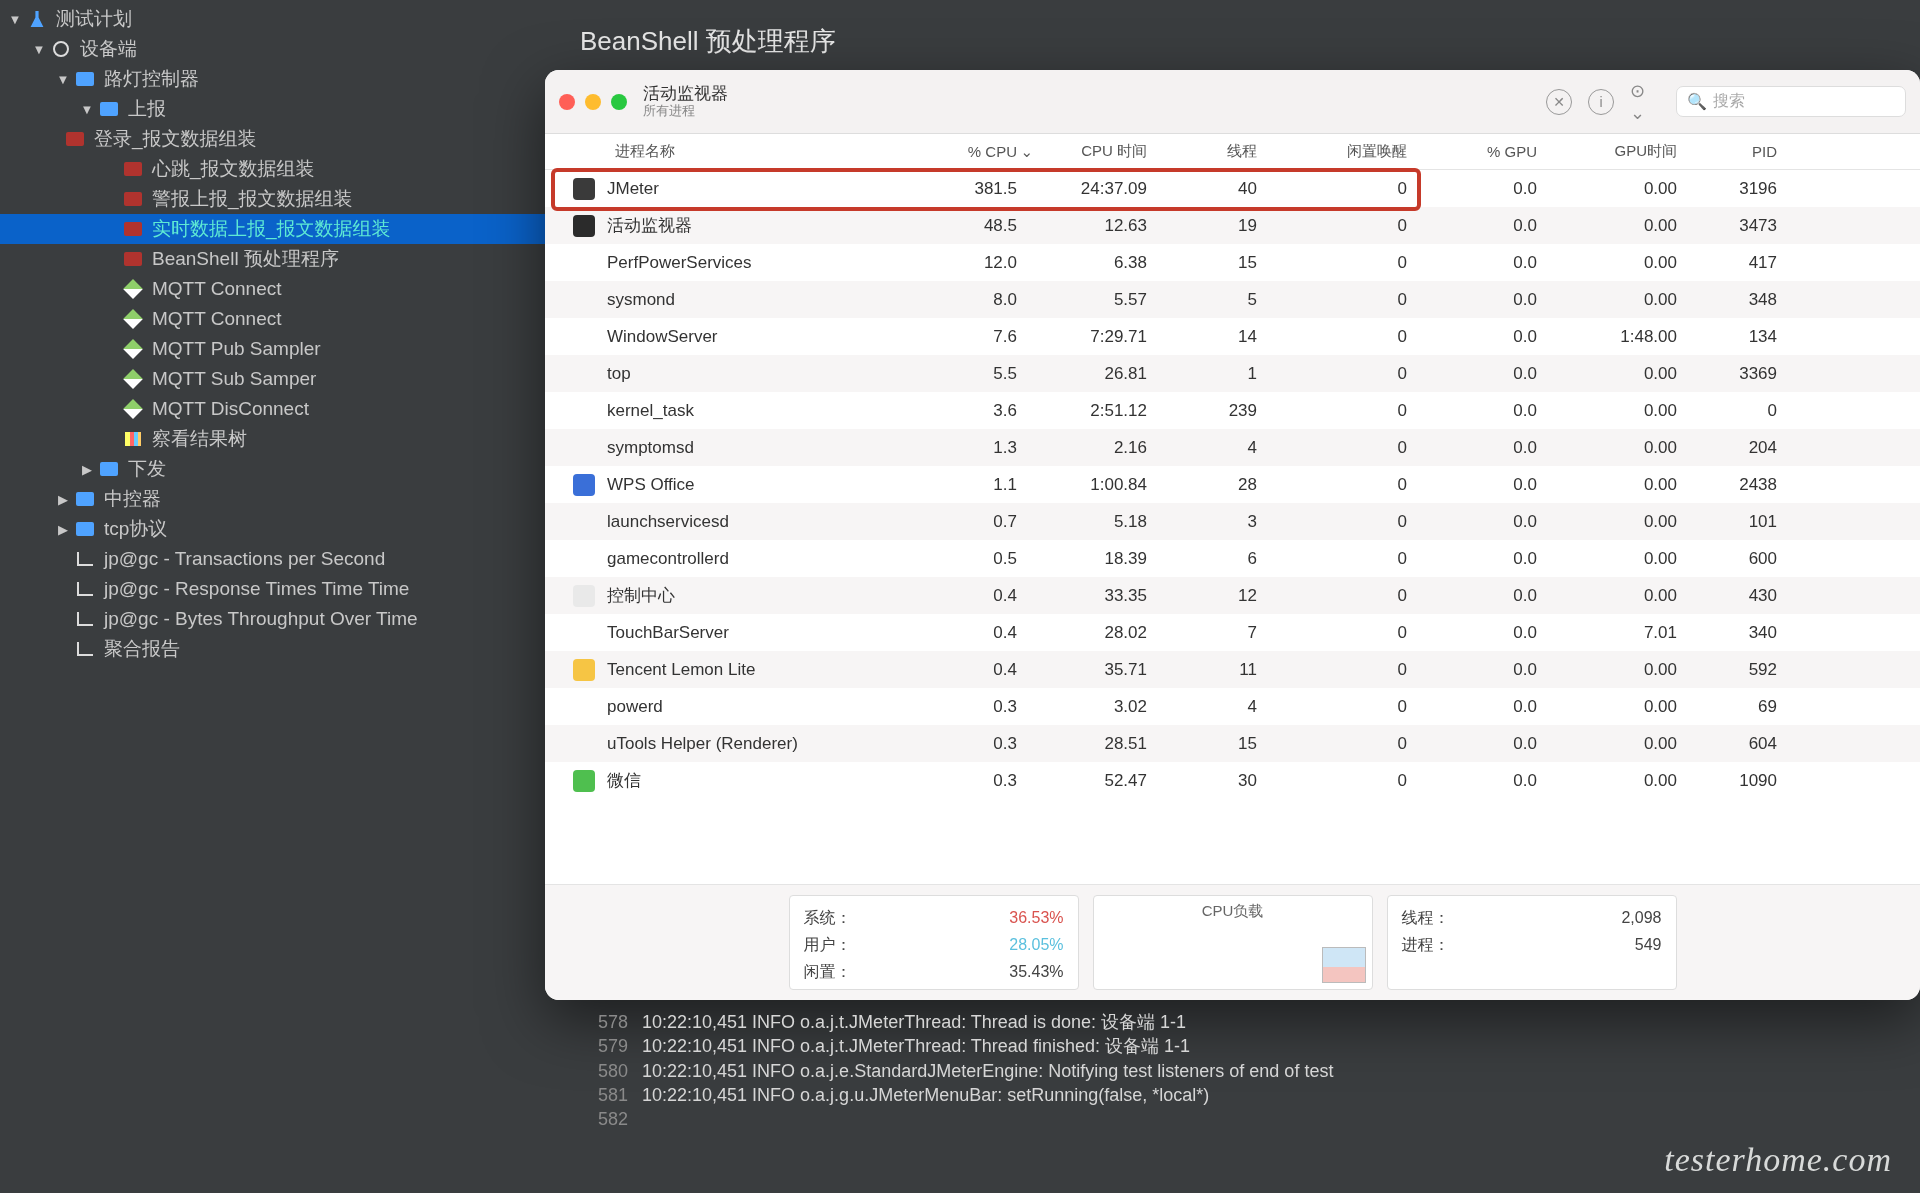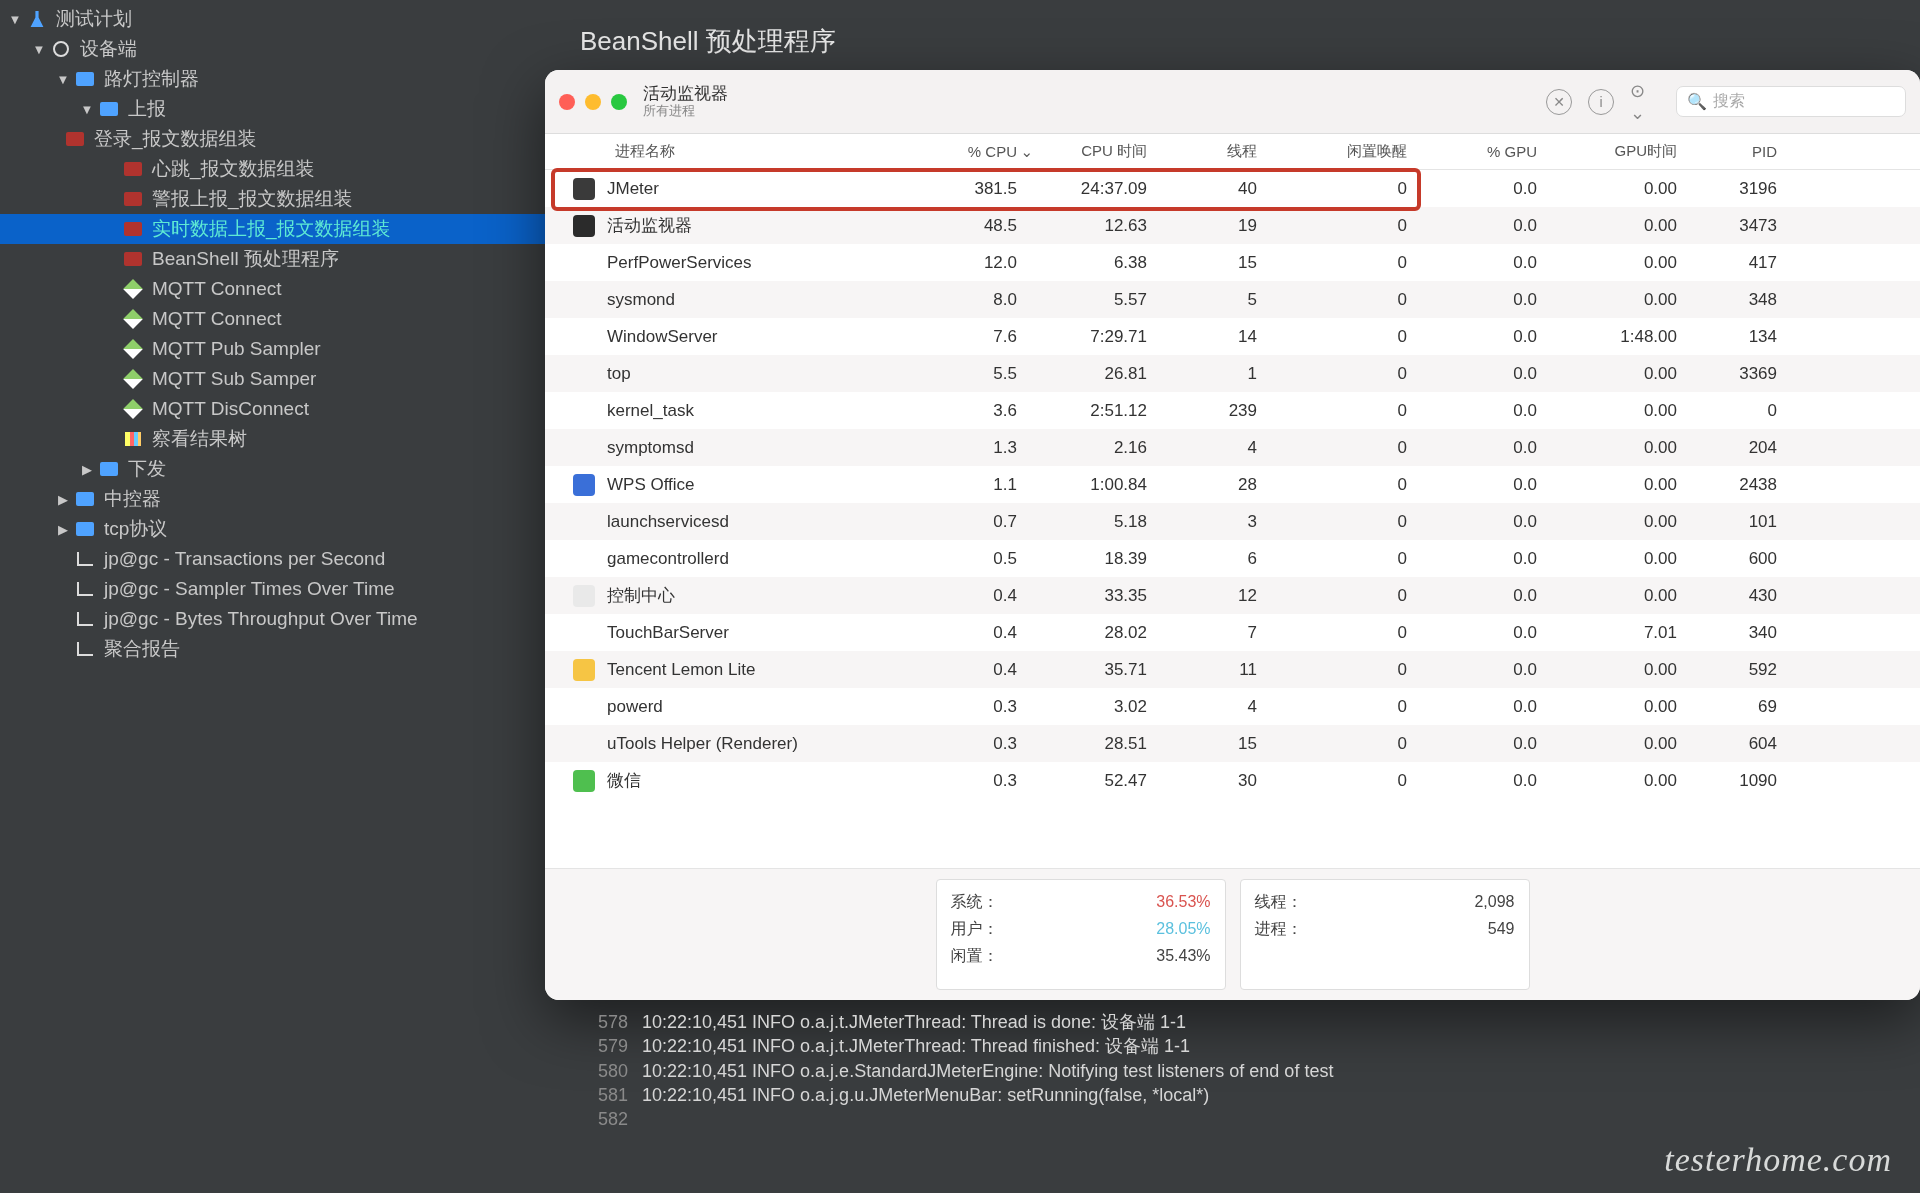--- a/index.html
+++ b/index.html
@@ -211,7 +211,7 @@
       <span class="ico">
         <span class="ic-graph"></span>
       </span>
-      <span class="lbl">jp@gc - Sampler Times Over Time</span>
+      <span class="lbl">jp@gc - Response Times Time Time</span>
     </div>
     <div class="tree-row" style="padding-left: 54px;">
       <span class="disc"></span>

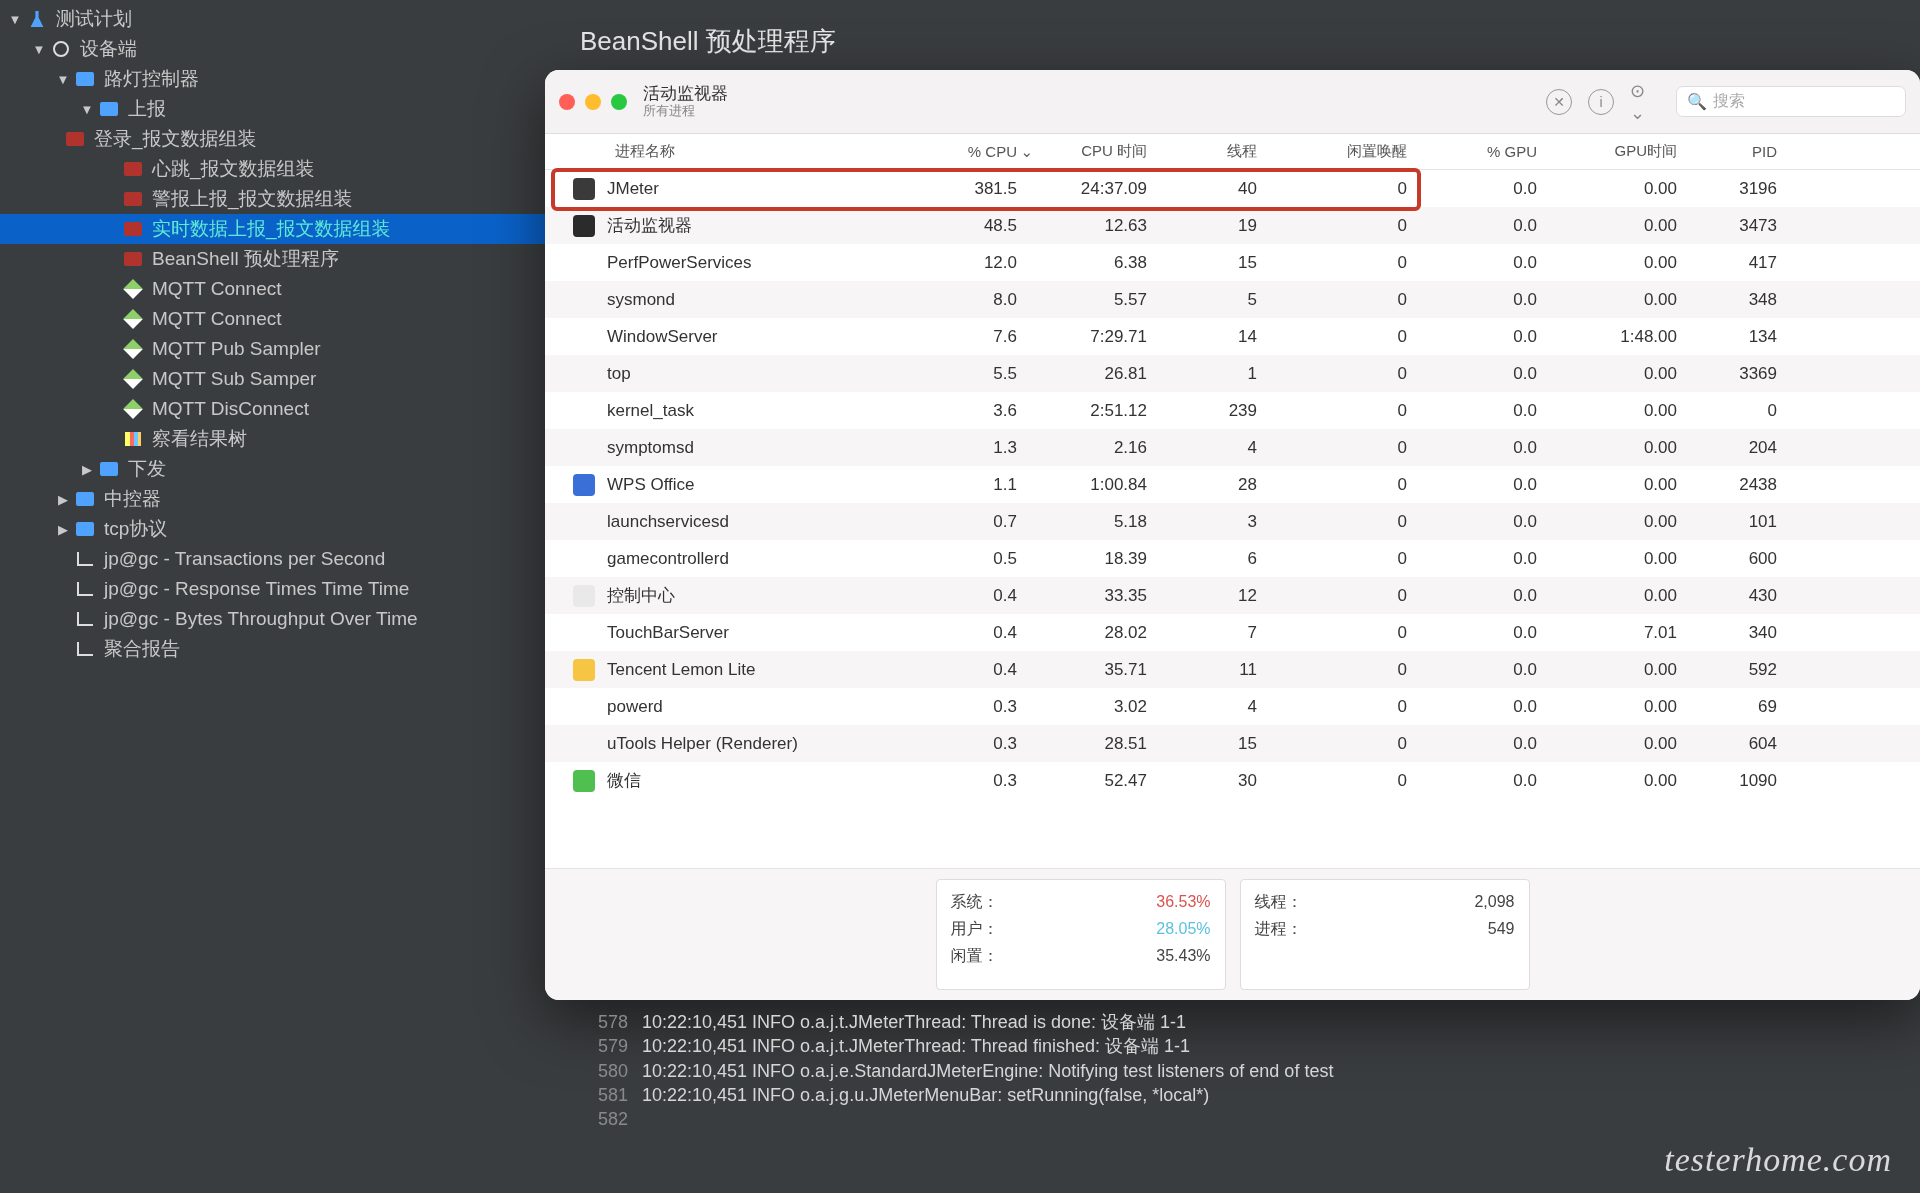--- a/index.html
+++ b/index.html
@@ -56,7 +56,7 @@
 .hl-row { position: absolute; border: 4px solid #c63a2a; border-radius: 6px; pointer-events: none; }
 
 
-.amon-footer { height: 132px; border-top: 1px solid #e4e4e4; background: #f7f5f5; display: flex; gap: 14px; padding: 10px 14px; justify-content: center; }
+.amon-footer { height: 116px; border-top: 1px solid #e4e4e4; background: #f7f5f5; display: flex; gap: 14px; padding: 10px 14px; justify-content: center; }
 .fbox { border: 1px solid #ddd; background: #fff; border-radius: 4px; padding: 8px 14px; font-size: 16px; color: #444; min-width: 290px; }
 .fbox .frow { display: flex; justify-content: space-between; line-height: 1.7; }
 .chartbox { border: 1px solid #ddd; background: #fff; border-radius: 4px; flex: 0 0 280px; display: flex; flex-direction: column; align-items: center; padding: 6px; }

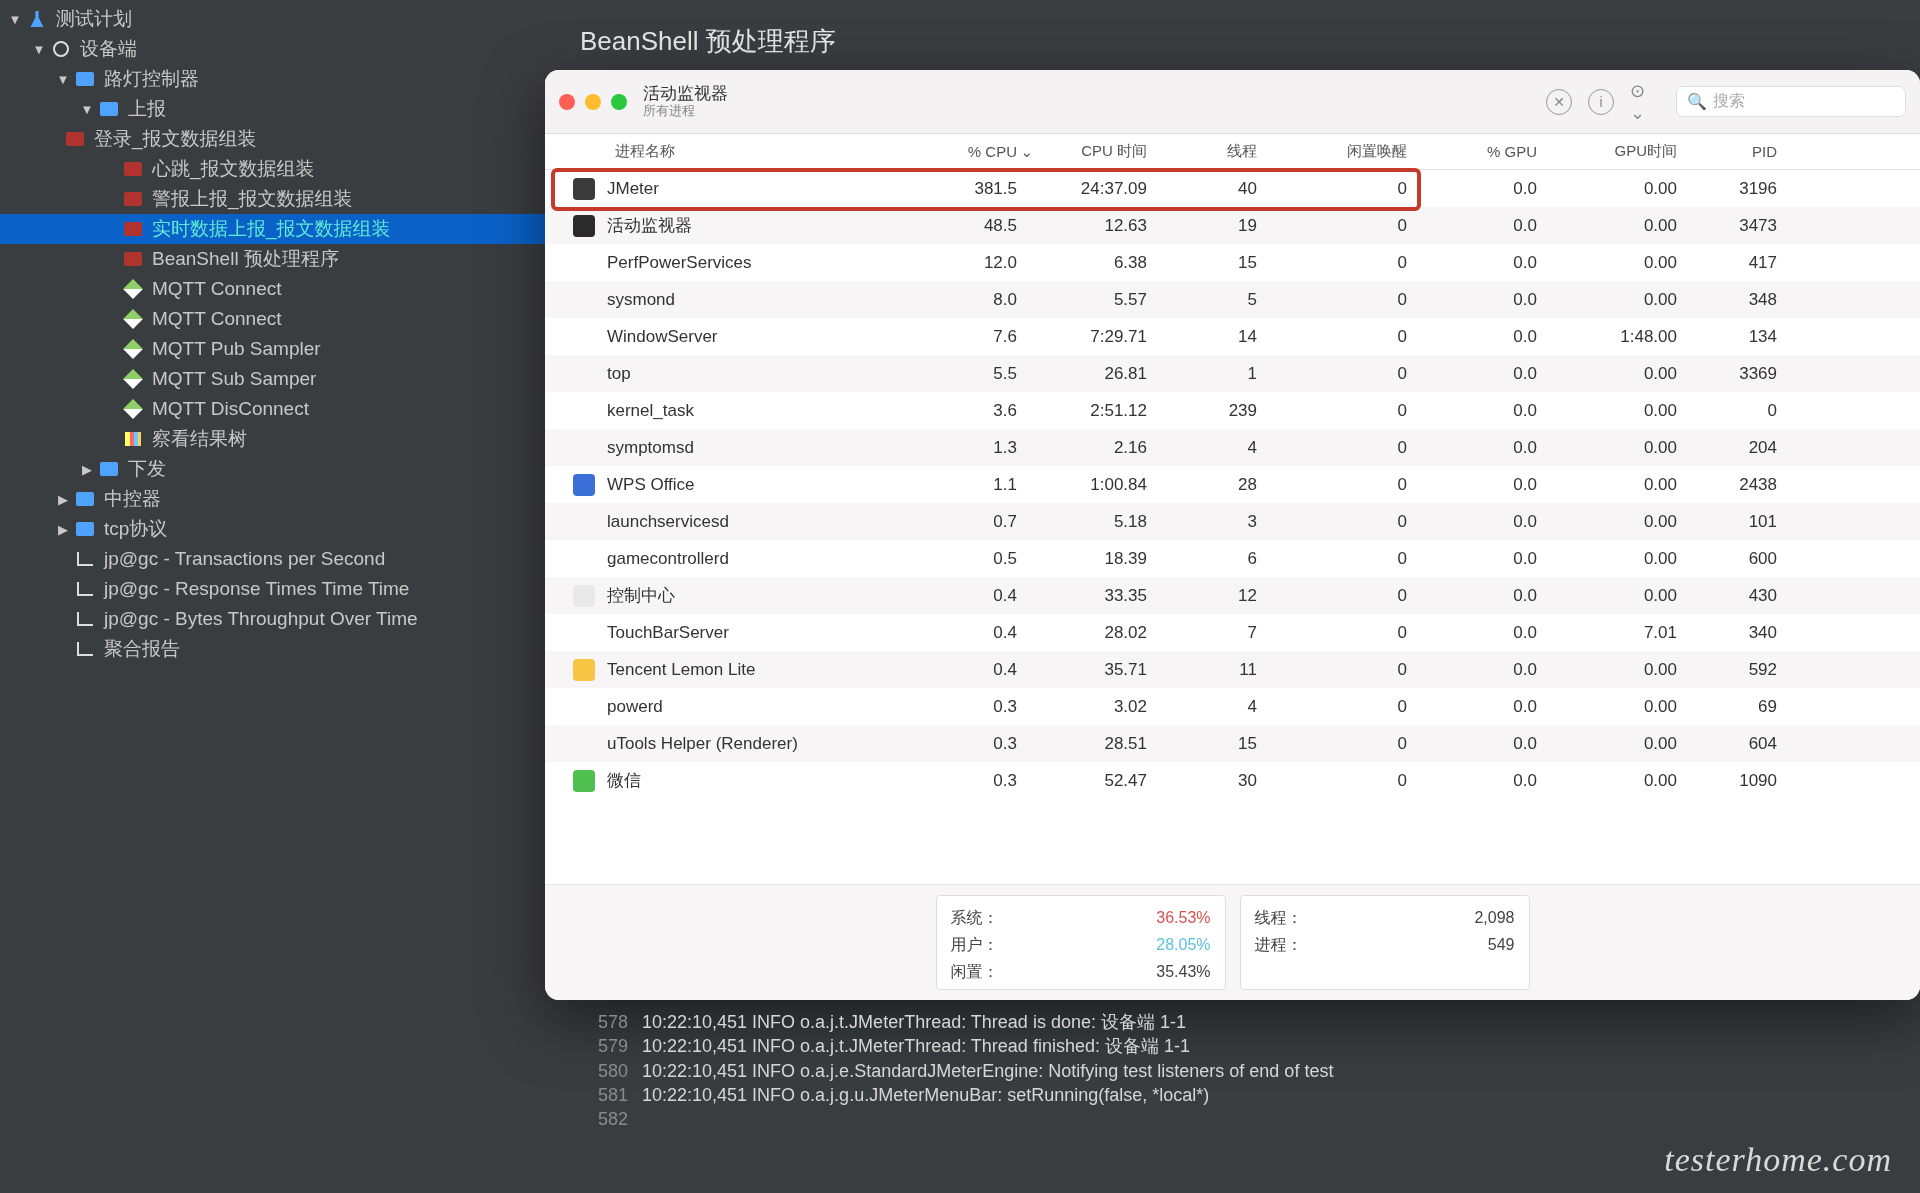--- a/index.html
+++ b/index.html
@@ -501,6 +501,10 @@
           <span style="color: rgb(68, 68, 68);">35.43%</span>
         </div>
       </div>
+    <div class="chartbox">
+      <div class="ctitle">CPU负载</div>
+      <div class="mini"></div>
+    </div>
     <div class="fbox" id="fright">
         <div class="frow">
           <span>线程：</span>

